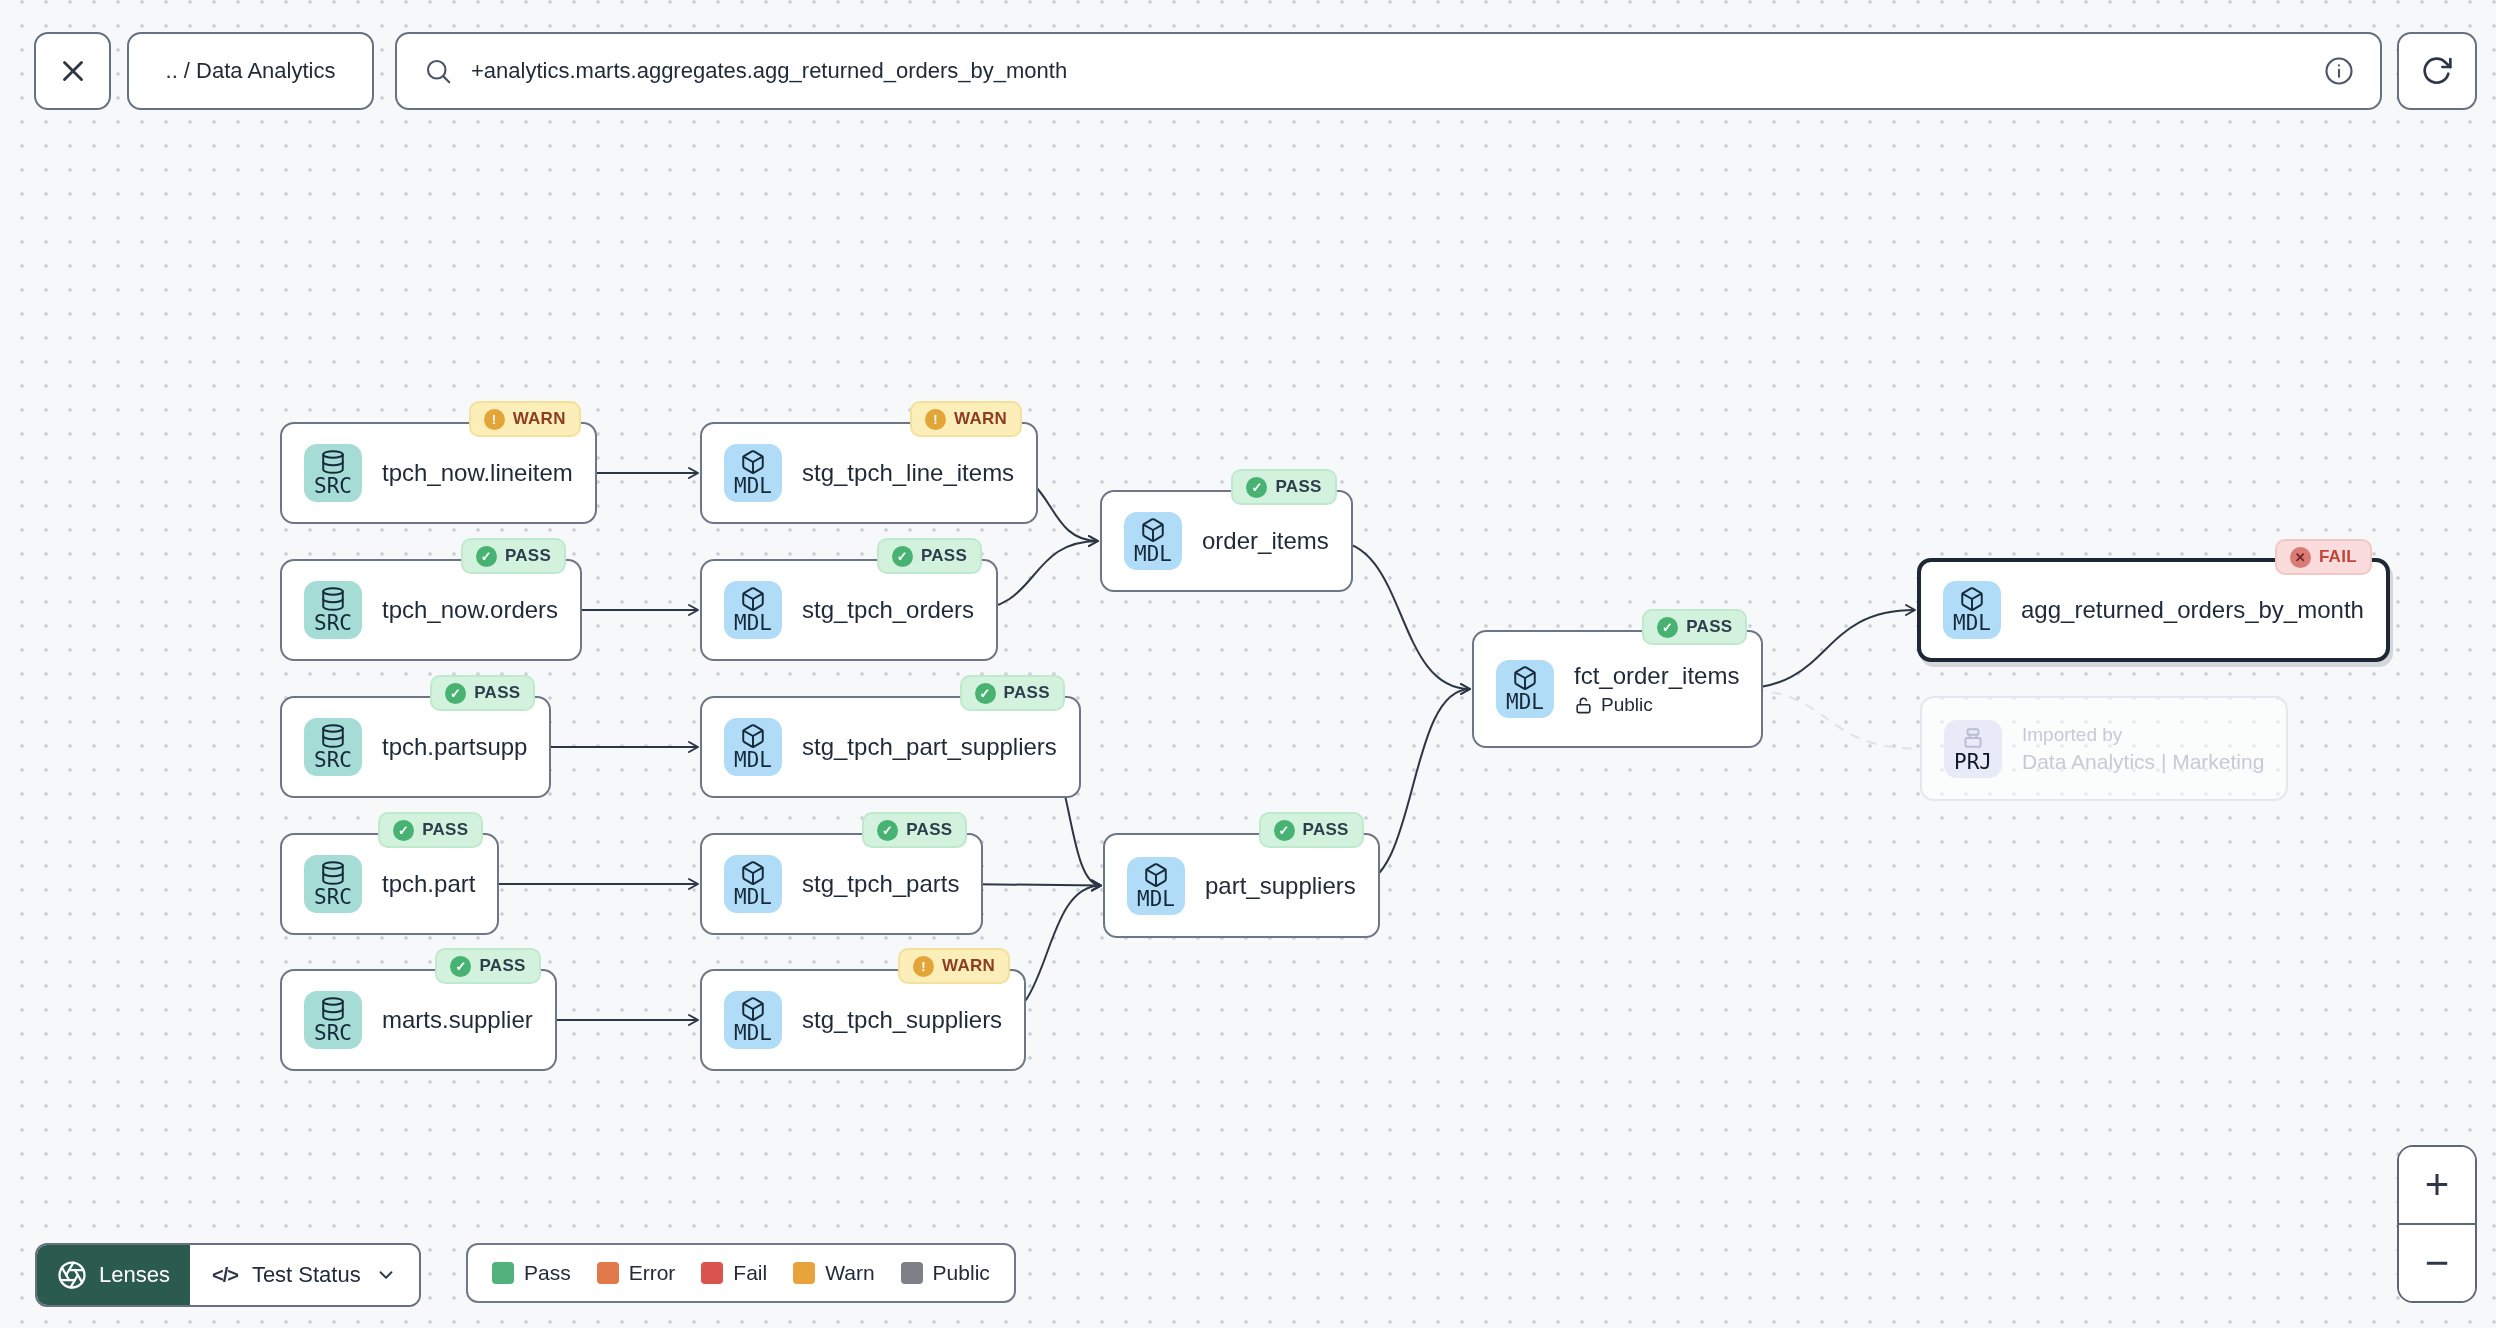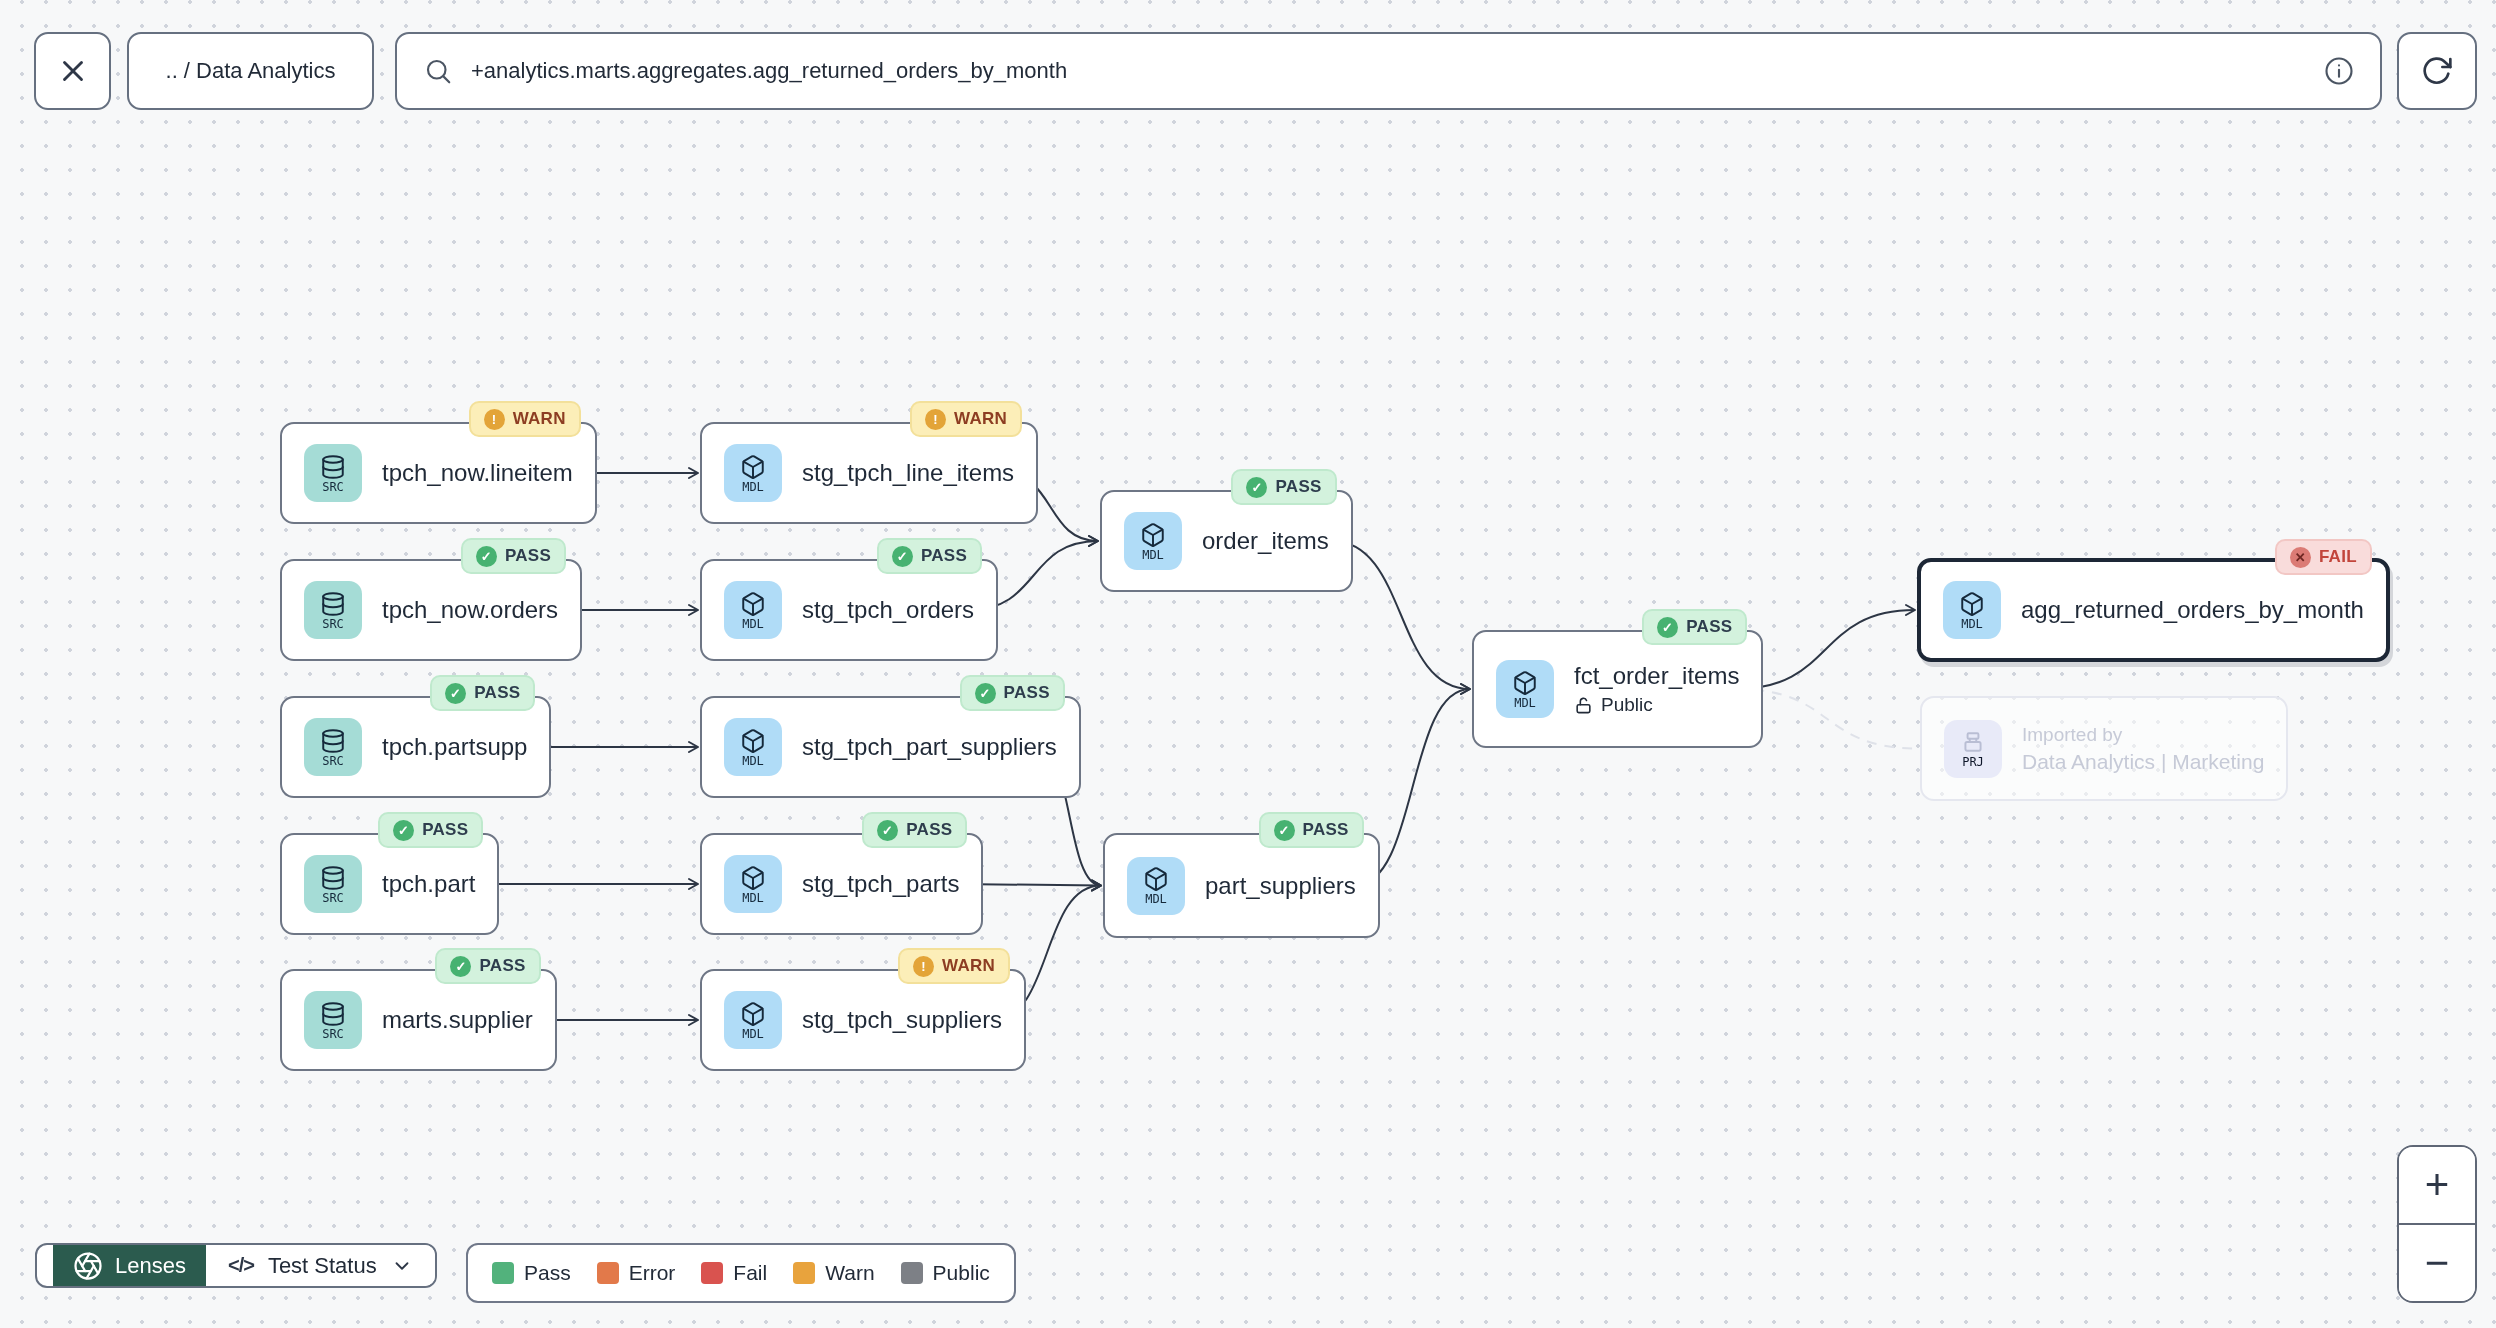--- a/index.html
+++ b/index.html
@@ -52,7 +52,7 @@
     width: 58px; height: 58px; border-radius: 13px; flex: 0 0 auto;
     display: flex; flex-direction: column; align-items: center; justify-content: center; gap: 1px;
   }
-  .chip .lbl { font-family: "DejaVu Sans Mono", monospace; font-size: 12px; line-height: 1; color: #15293b; }
+  .chip .lbl { font-family: "DejaVu Sans Mono", monospace; font-size: 21px; line-height: 1; color: #15293b; }
   .chip.prj .lbl { color: #0f172a; }
   .badge {
     position: absolute; top: -23px; right: 14px; height: 36px;

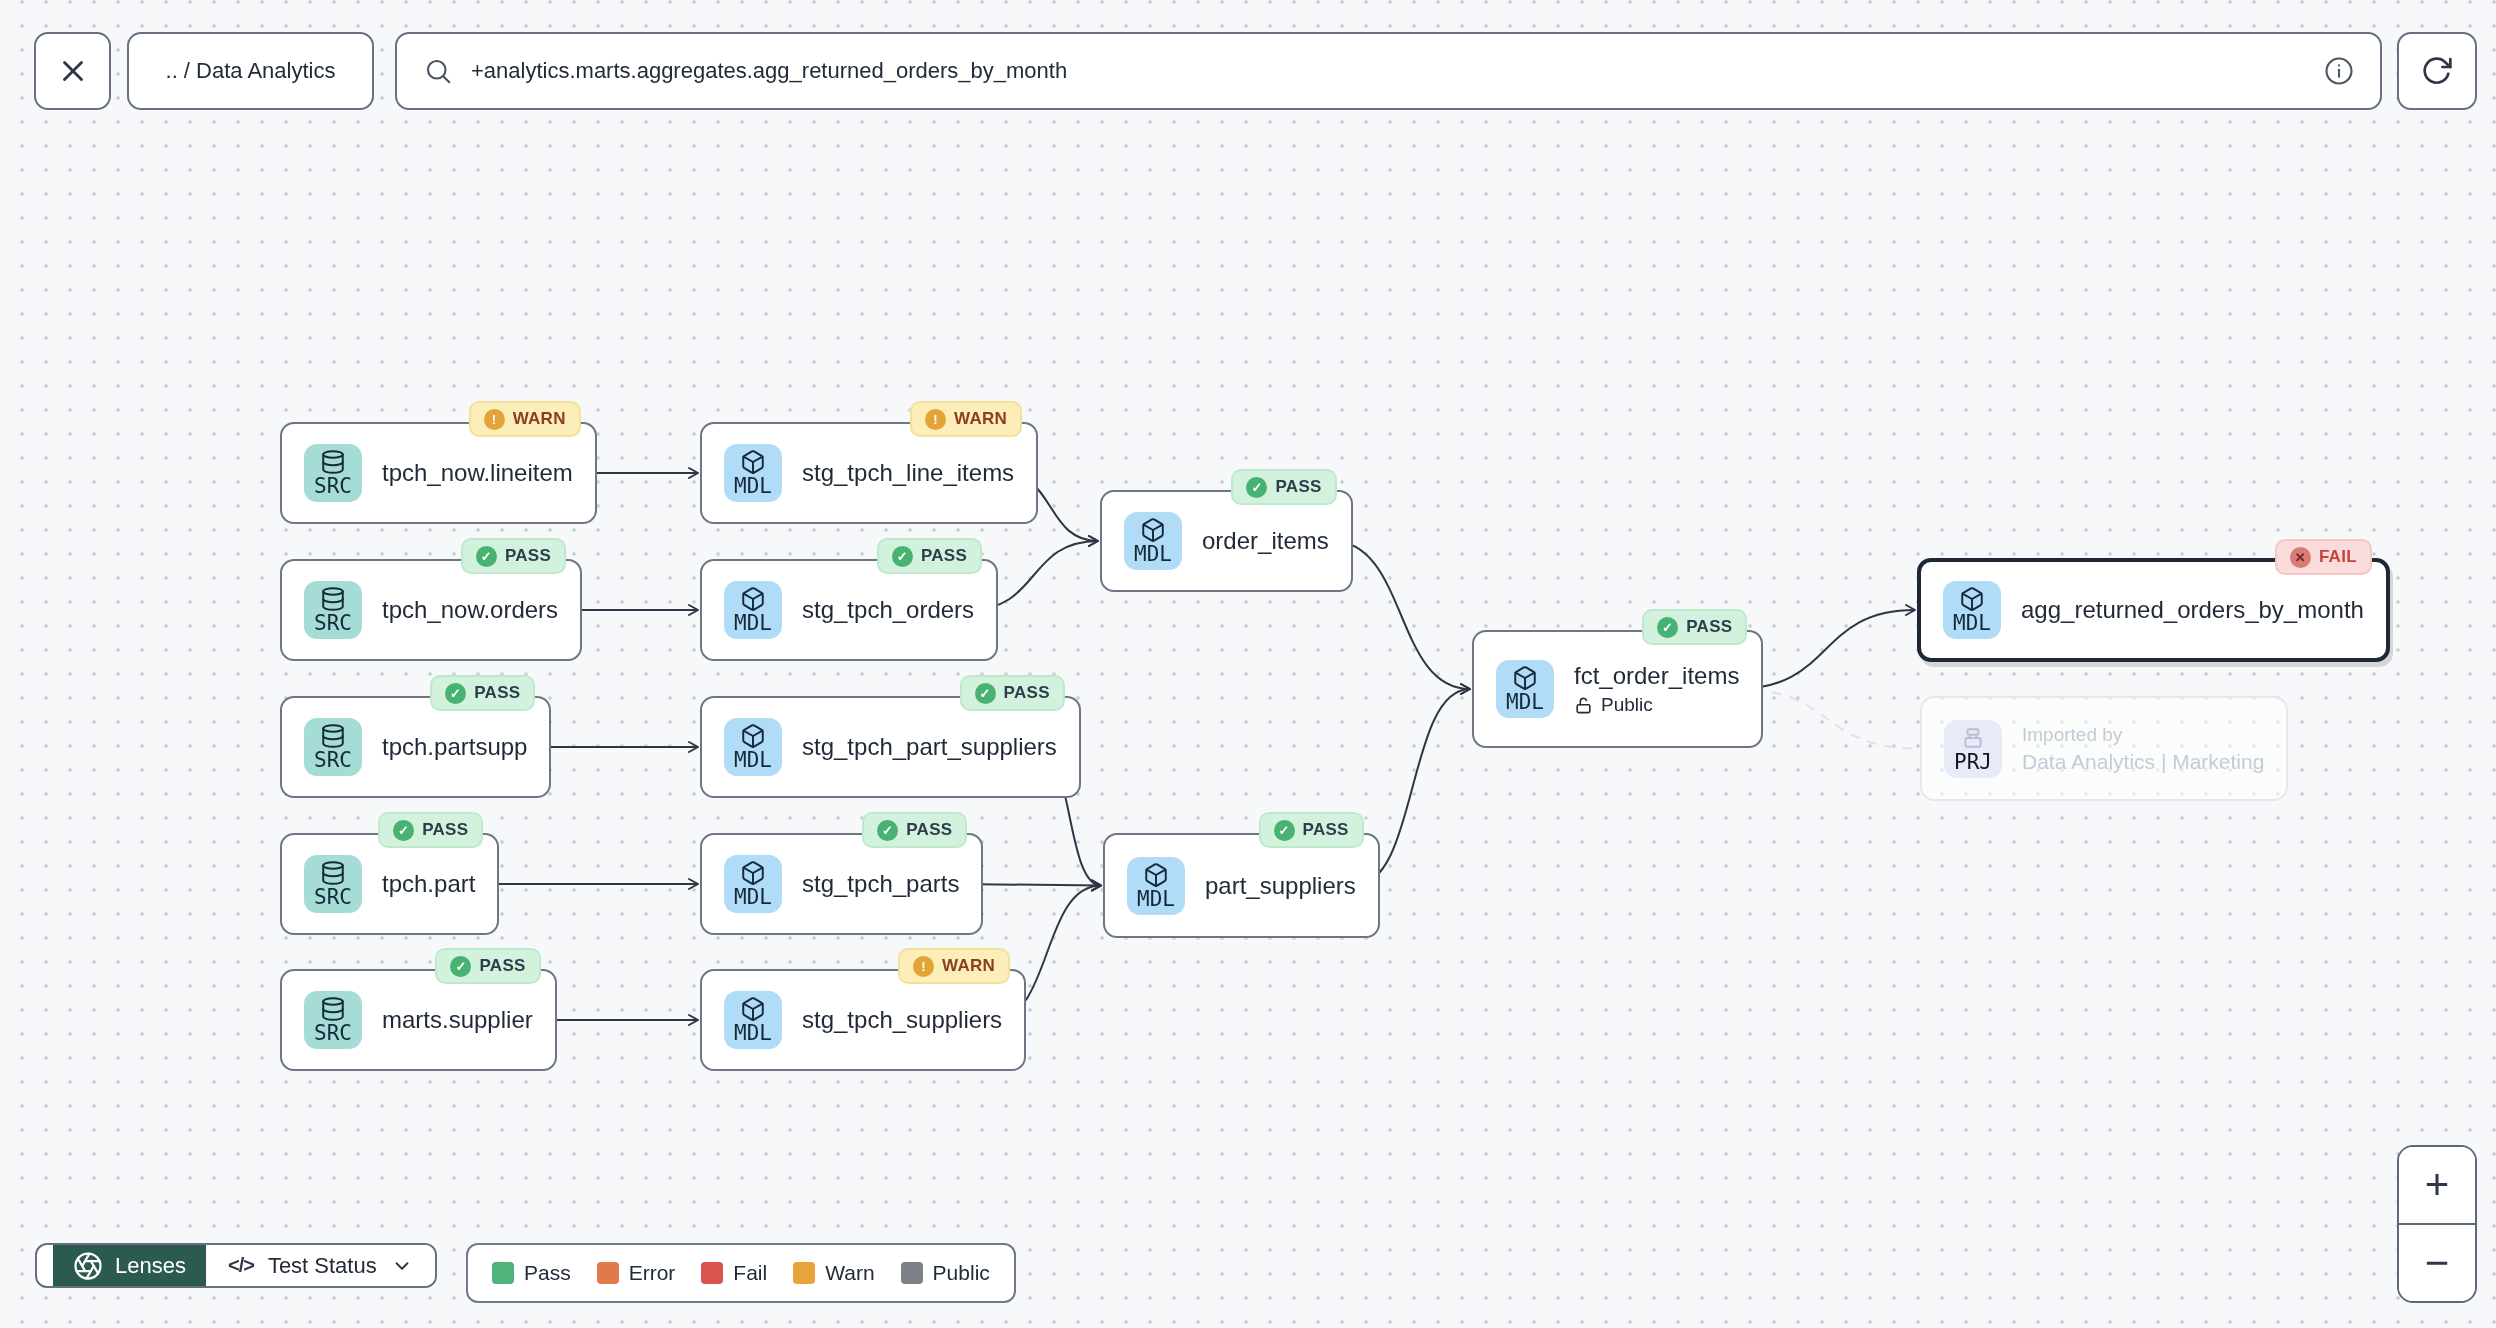--- a/index.html
+++ b/index.html
@@ -66,9 +66,9 @@
   }
   
   .lenses-bar {
-    position: absolute; left: 35px; top: 1243px; height: 45px;
+    position: absolute; left: 35px; top: 1243px; height: 64px;
     border: 2px solid #667080; border-radius: 12px; background: #fff;
-    display: flex; overflow: hidden; padding-left: 16px;
+    display: flex; overflow: hidden;
   }
   .lenses-btn {
     color: #fff; display: flex; align-items: center; gap: 12px;

